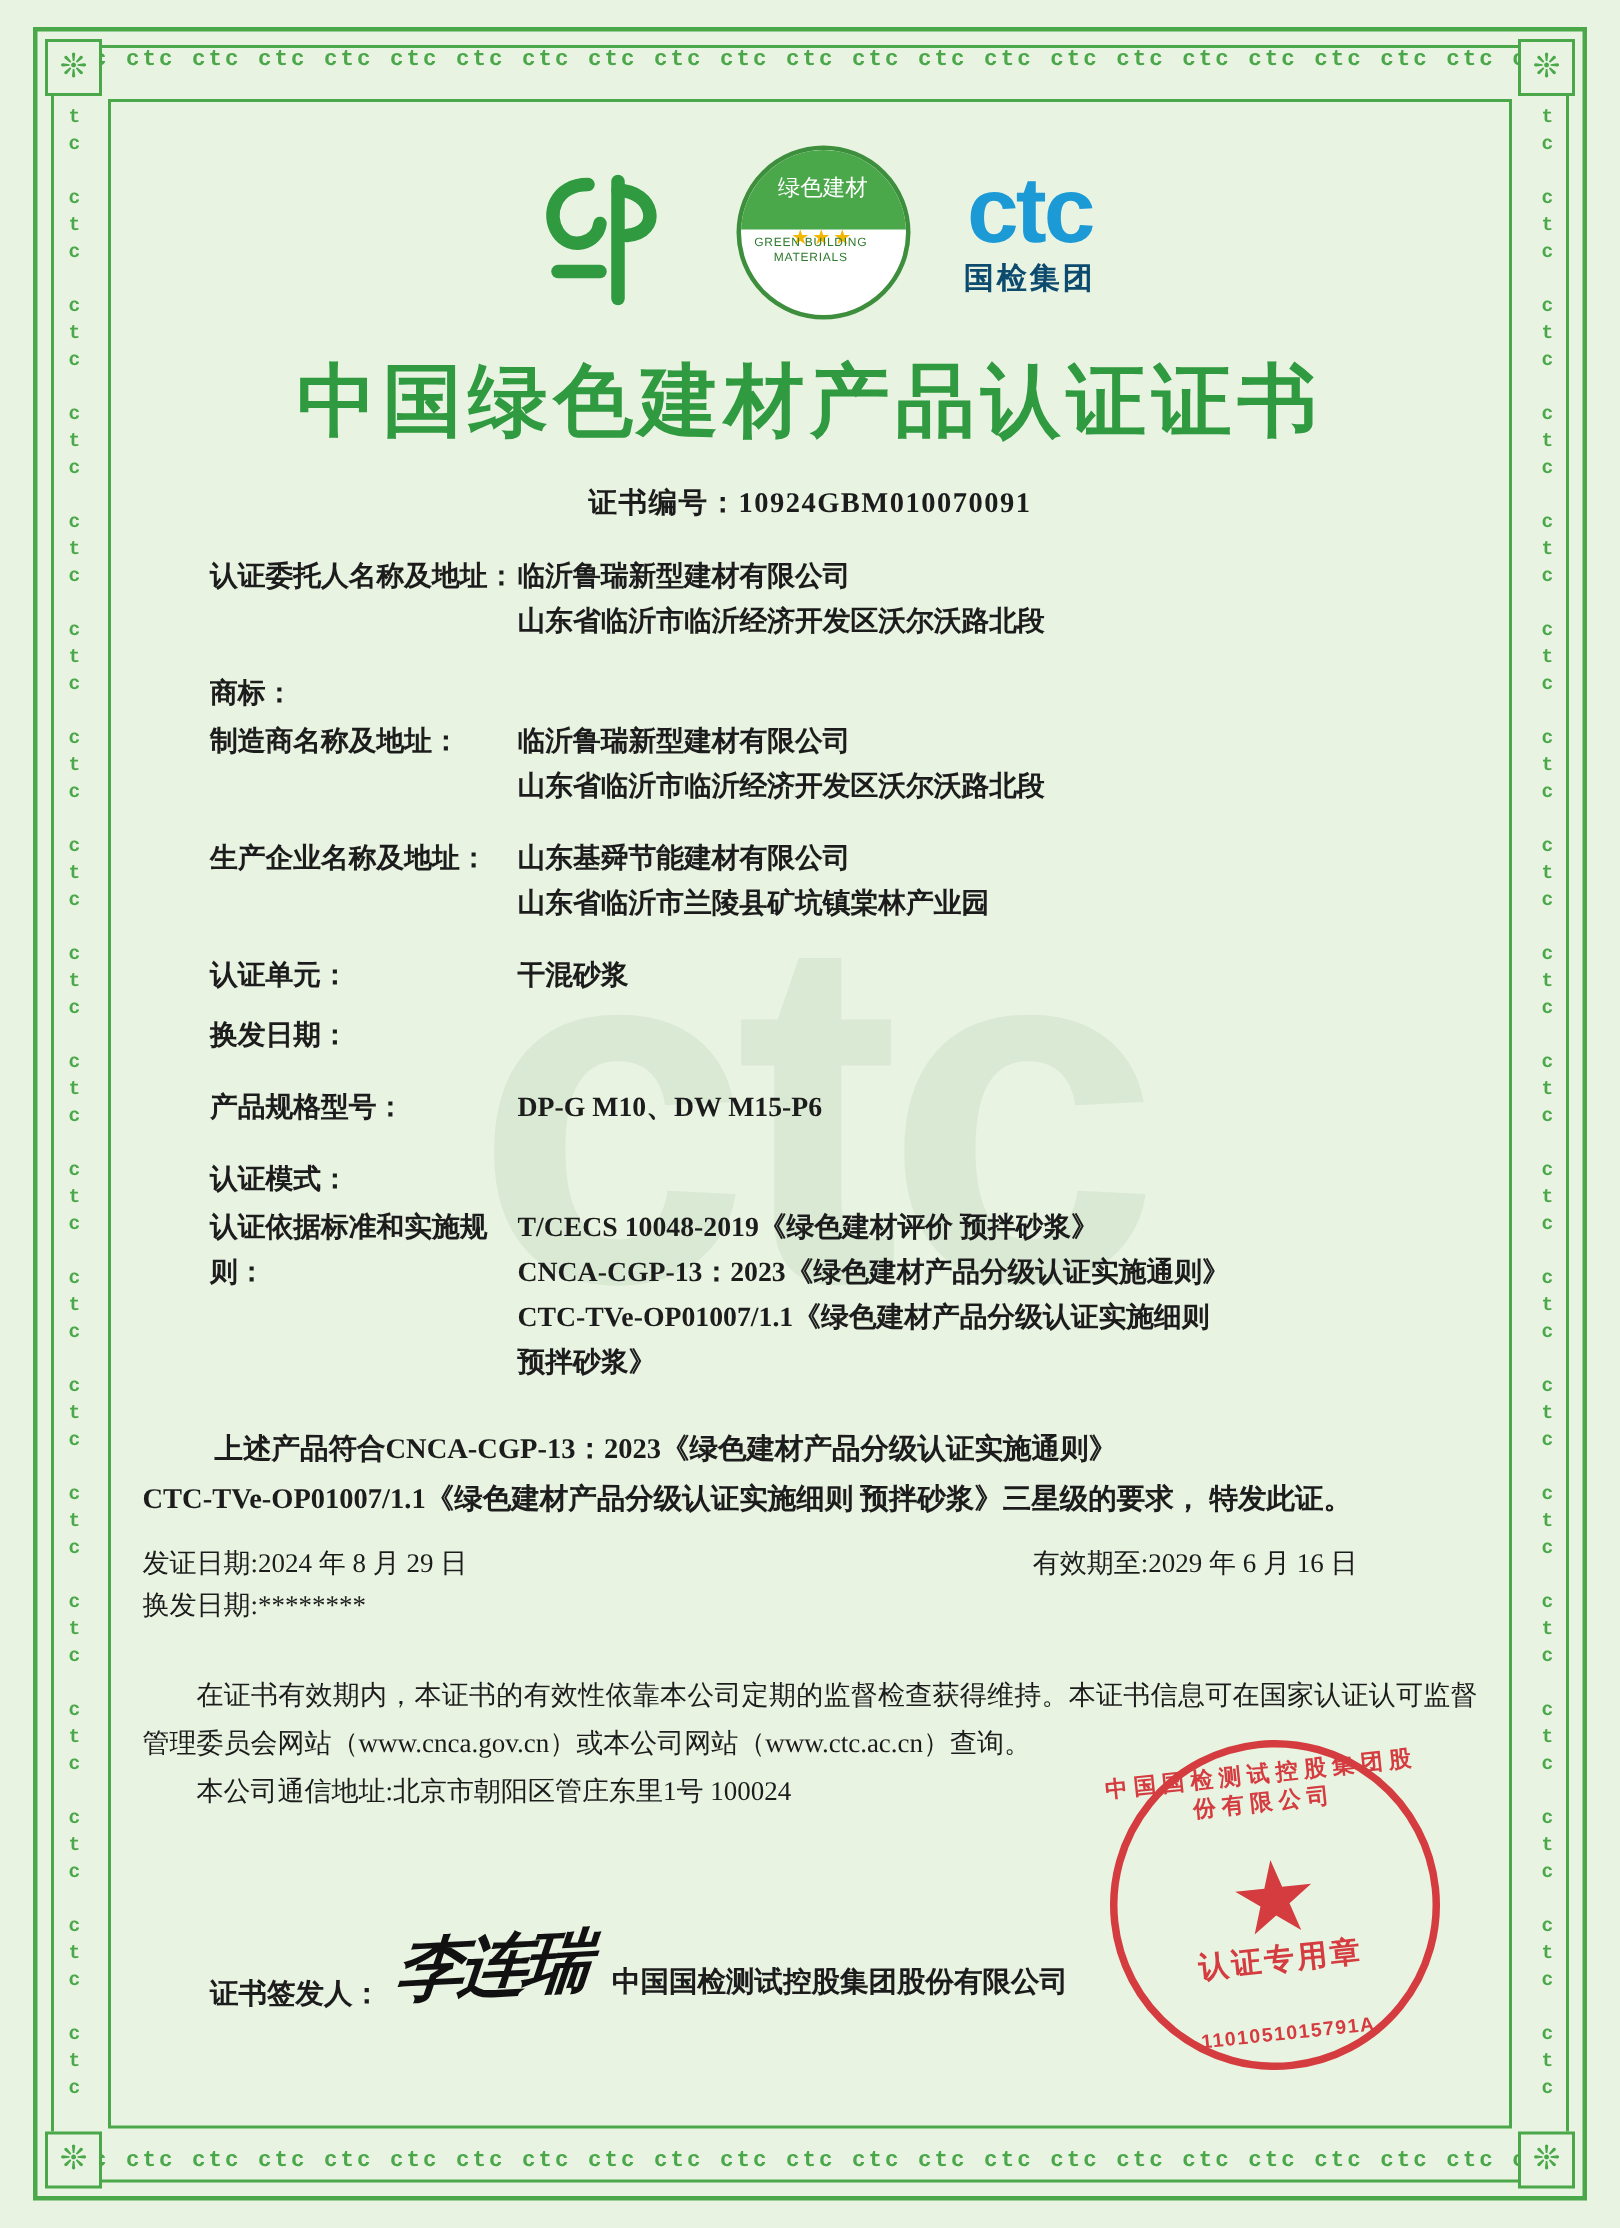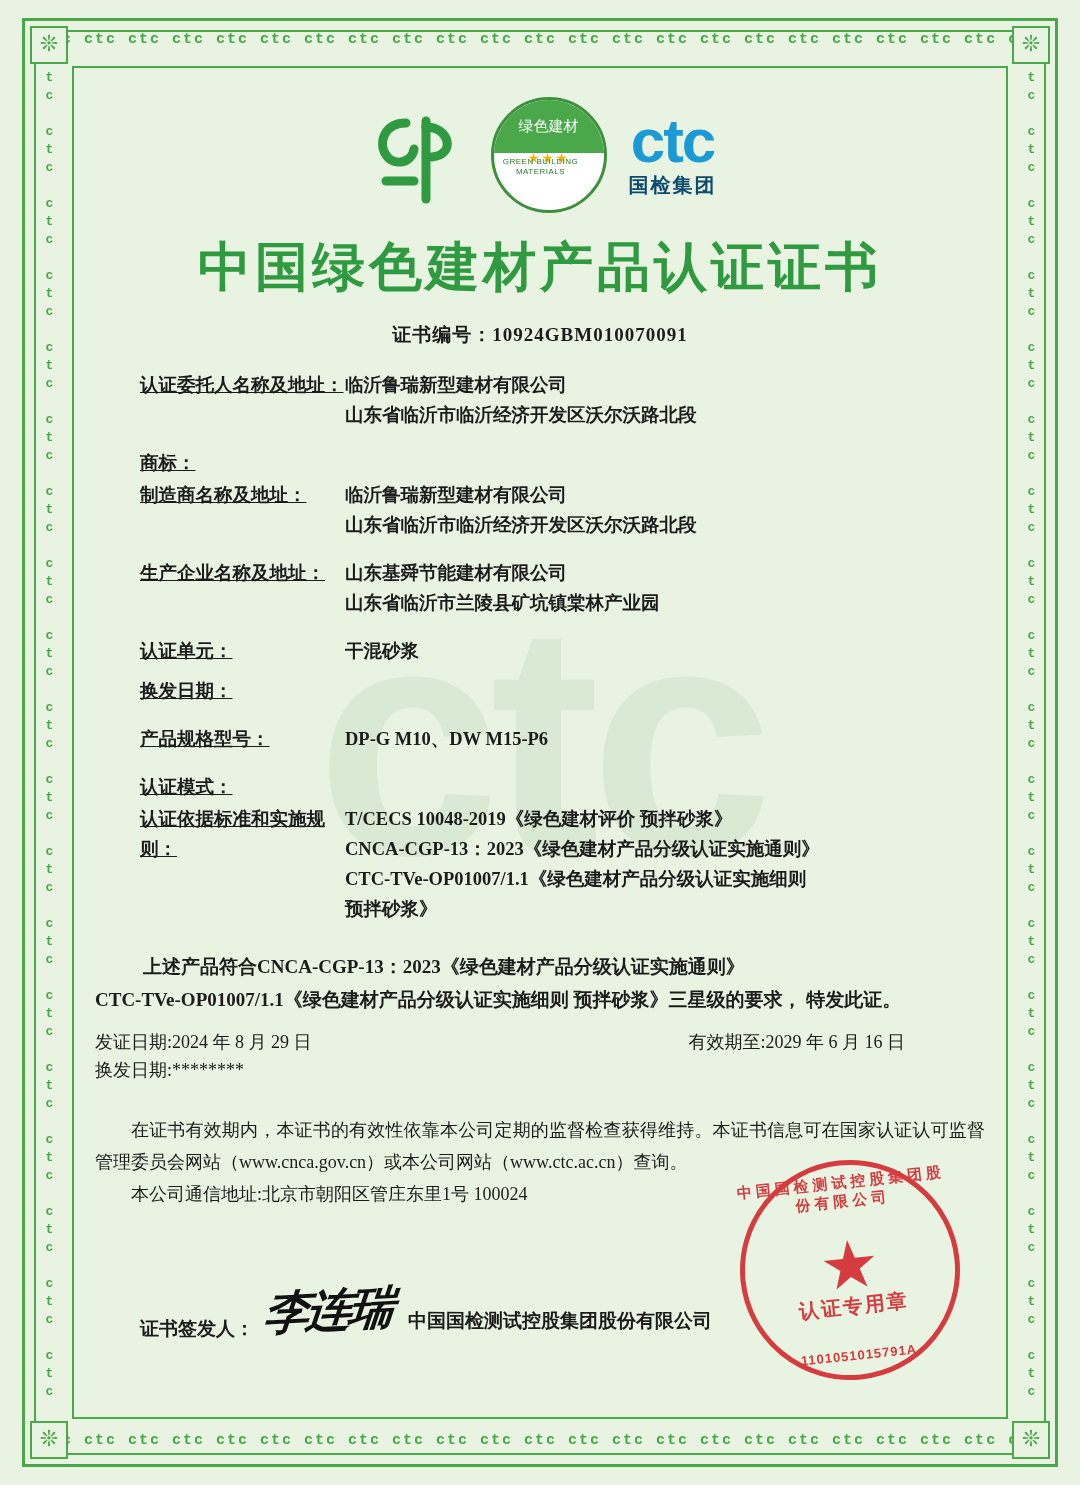--- a/index.html
+++ b/index.html
@@ -82,7 +82,7 @@
 
   .logos{
     display:flex;align-items:center;justify-content:center;
-    gap:22px;height:130px;margin-top:10px;
+    gap:36px;height:130px;margin-top:10px;
   }
   .logo-gp{width:105px;height:105px;position:relative;}
   .logo-gbm{width:110px;height:110px;border-radius:50%;background:#ffffff;

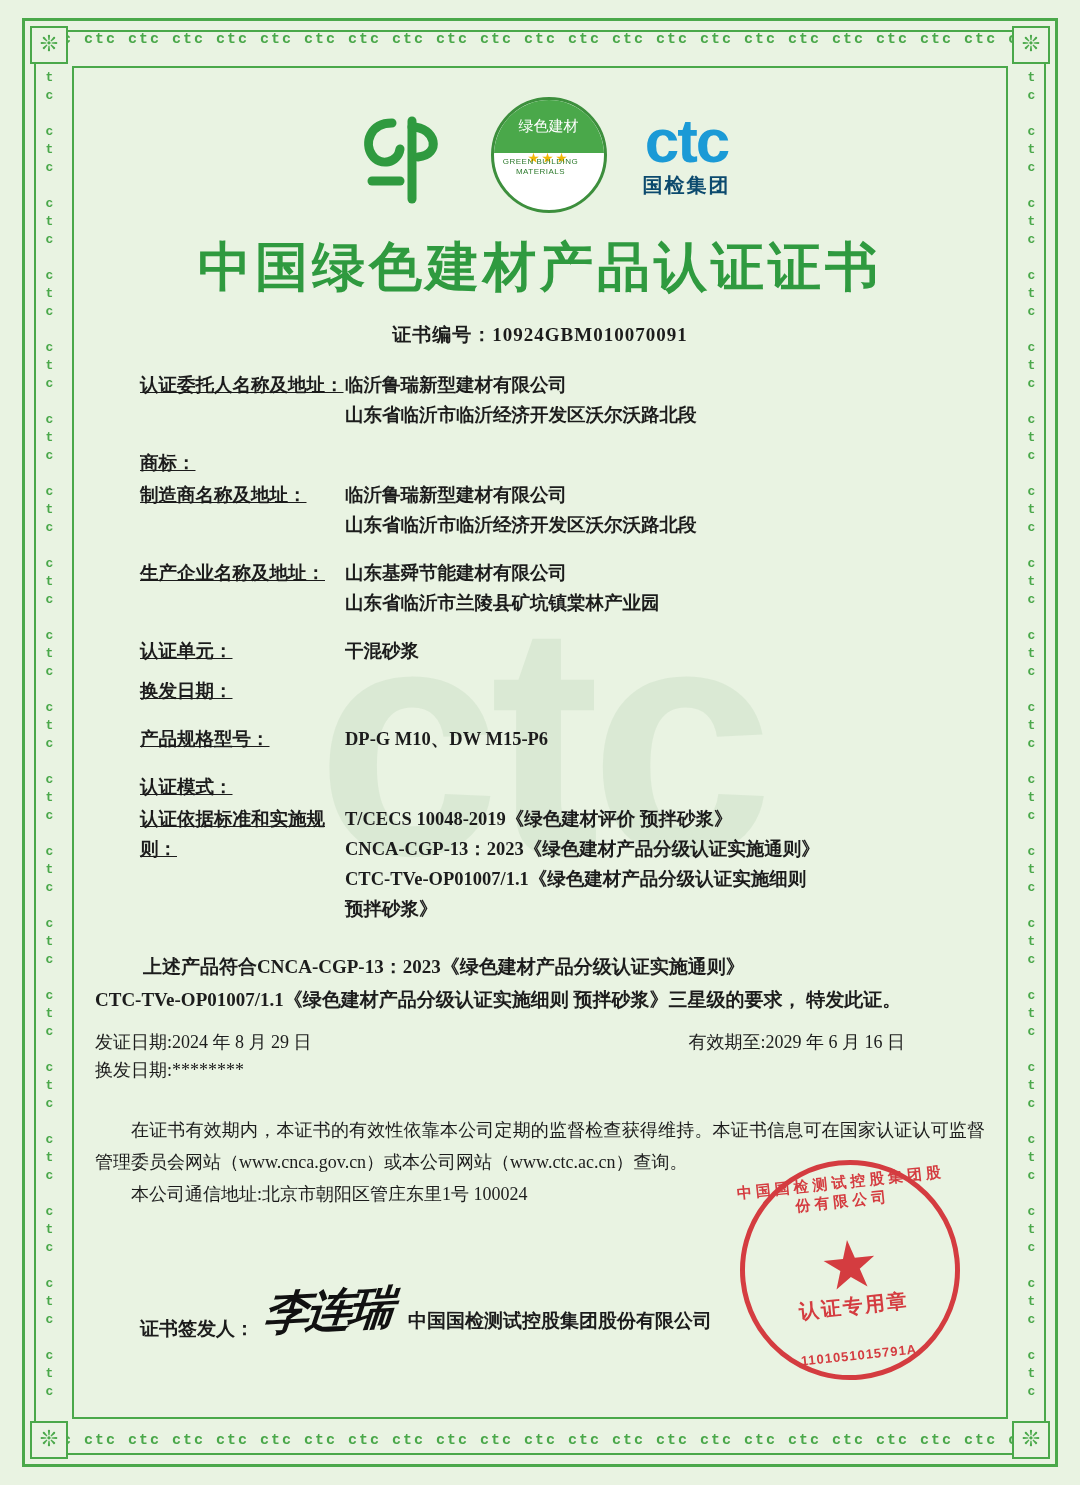--- a/index.html
+++ b/index.html
@@ -120,7 +120,7 @@
 
   .fields{margin-top:22px;font-size:18.5px;line-height:30px;}
   .row{display:flex;margin-bottom:2px;}
-  .label{width:250px;flex:0 0 250px;text-align:left;font-weight:bold;padding-left:45px;box-sizing:border-box;text-decoration:underline;}
+  .label{width:250px;flex:0 0 250px;text-align:left;font-weight:bold;padding-left:45px;box-sizing:border-box;}
   .value{flex:1;font-weight:bold;}
   .value .line{display:block;}
   .gap{height:16px;}

